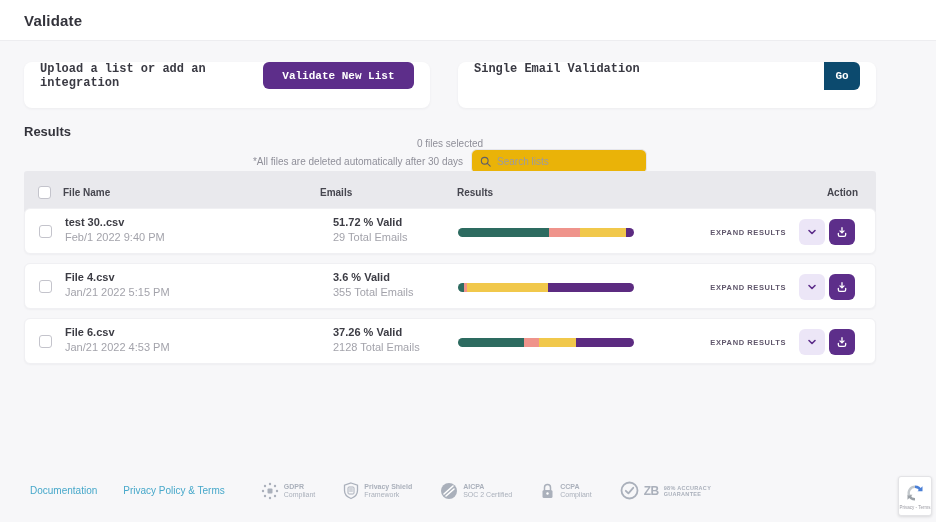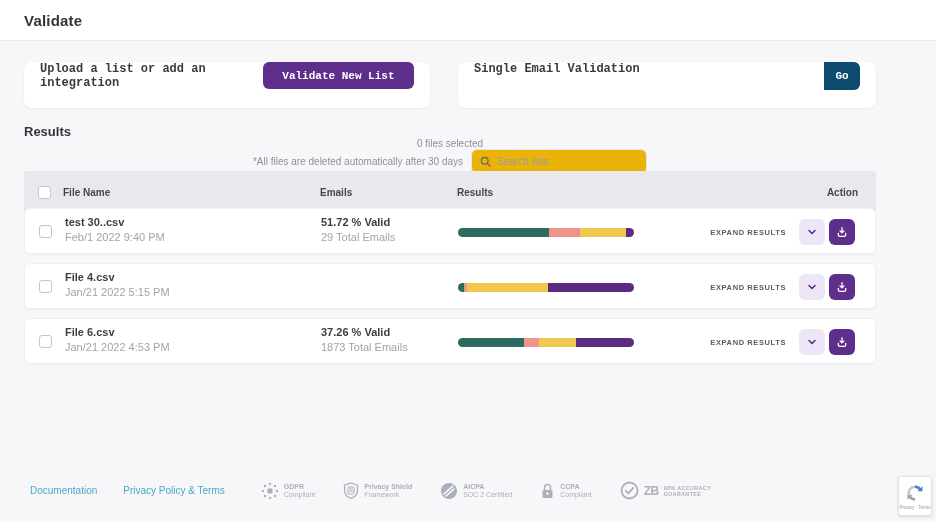--- a/index.html
+++ b/index.html
@@ -53,7 +53,7 @@
   .name-block { position:absolute; left:40px; top:7px; }
   .file-name { font-size:11px; font-weight:bold; color:#3c3c44; }
   .file-date { font-size:11px; color:#a3a3ab; margin-top:3px; }
-  .emails-block { position:absolute; left:296px; top:7px; }
+  .emails-block { position:absolute; left:308px; top:7px; }
   .valid-pct { font-size:11px; font-weight:bold; color:#3c3c44; }
   .total-emails { font-size:11px; color:#a3a3ab; margin-top:3px; }
   .result-bar { position:absolute; left:433px; top:19px; width:176px; height:9px; border-radius:5px; overflow:hidden; display:flex; }

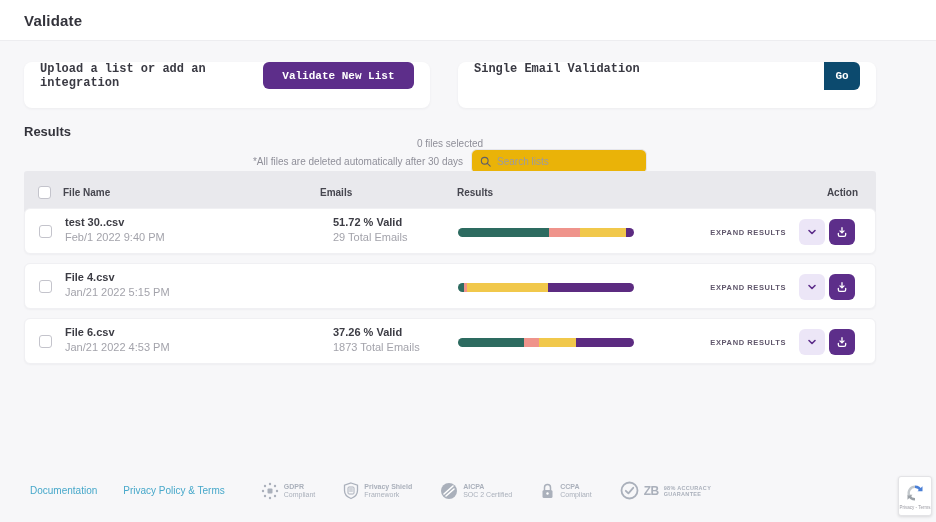--- a/index.html
+++ b/index.html
@@ -159,6 +159,10 @@
       <div class="file-name">File 4.csv</div>
       <div class="file-date">Jan/21 2022 5:15 PM</div>
     </div>
+    <div class="emails-block">
+      <div class="valid-pct">3.6 % Valid</div>
+      <div class="total-emails">355 Total Emails</div>
+    </div>
     <div class="result-bar">
         <span class="seg" style="width: 3.6%; background: rgb(45, 107, 96);"></span>
         <span class="seg" style="width: 1.5%; background: rgb(239, 147, 139);"></span>

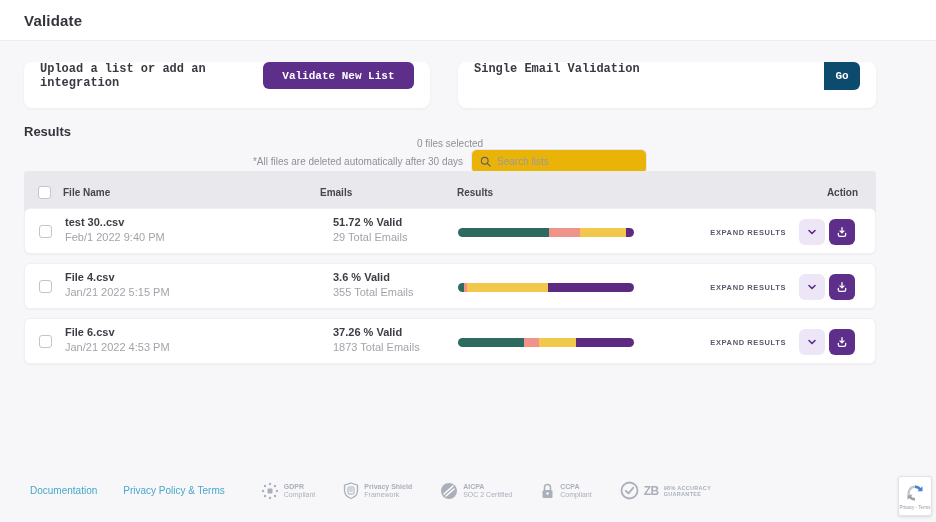--- a/index.html
+++ b/index.html
@@ -193,7 +193,7 @@
     </div>
     <div class="emails-block">
       <div class="valid-pct">37.26 % Valid</div>
-      <div class="total-emails">1873 Total Emails</div>
+      <div class="total-emails">2128 Total Emails</div>
     </div>
     <div class="result-bar">
         <span class="seg" style="width: 37.3%; background: rgb(45, 107, 96);"></span>

